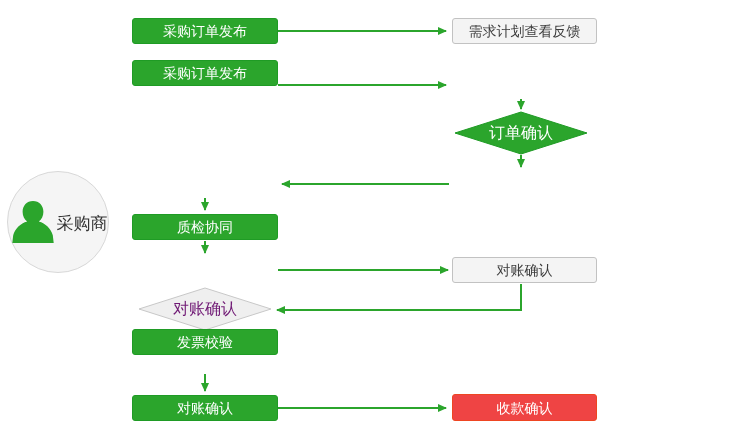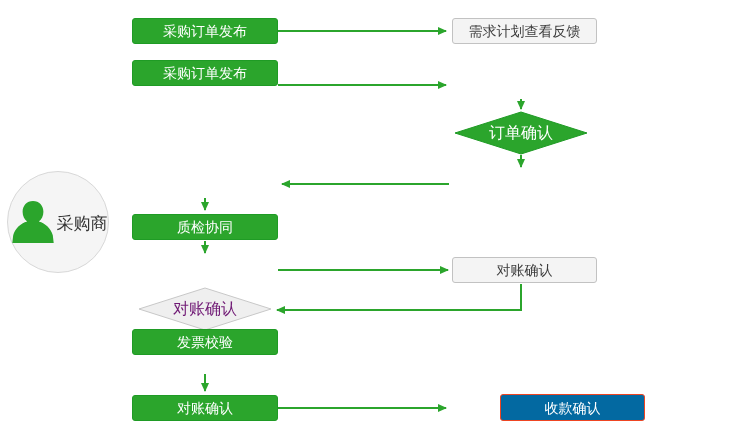--- a/index.html
+++ b/index.html
@@ -20,7 +20,7 @@
   }
   .green-box{background:#2BA52C;border:1px solid #1F9B25;color:#ffffff;}
   .plain-box{background:#F4F4F4;border:1px solid #C2C2C2;color:#3C3C3C;}
-  .red-box{background:#0369a1;border:1px solid #EE4522;color:#ffffff;margin-left:48px;}
+  .red-box{background:#ef4444;border:1px solid #EE4522;color:#ffffff;}
   .col-left{left:132px;width:146px;height:26px;}
   .col-right{left:452px;width:145px;height:26px;}
   .diamond-label{

